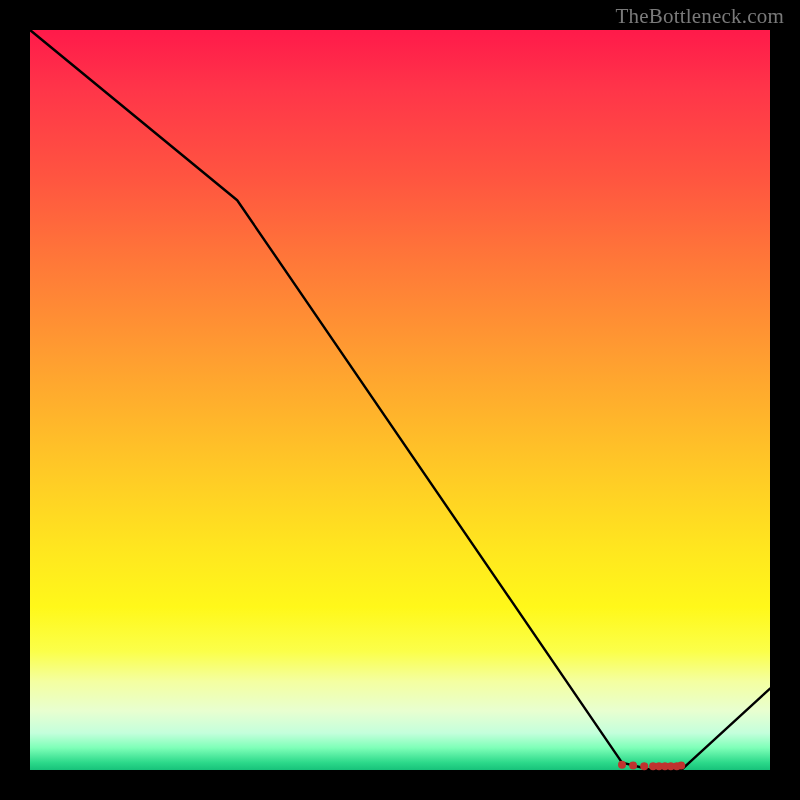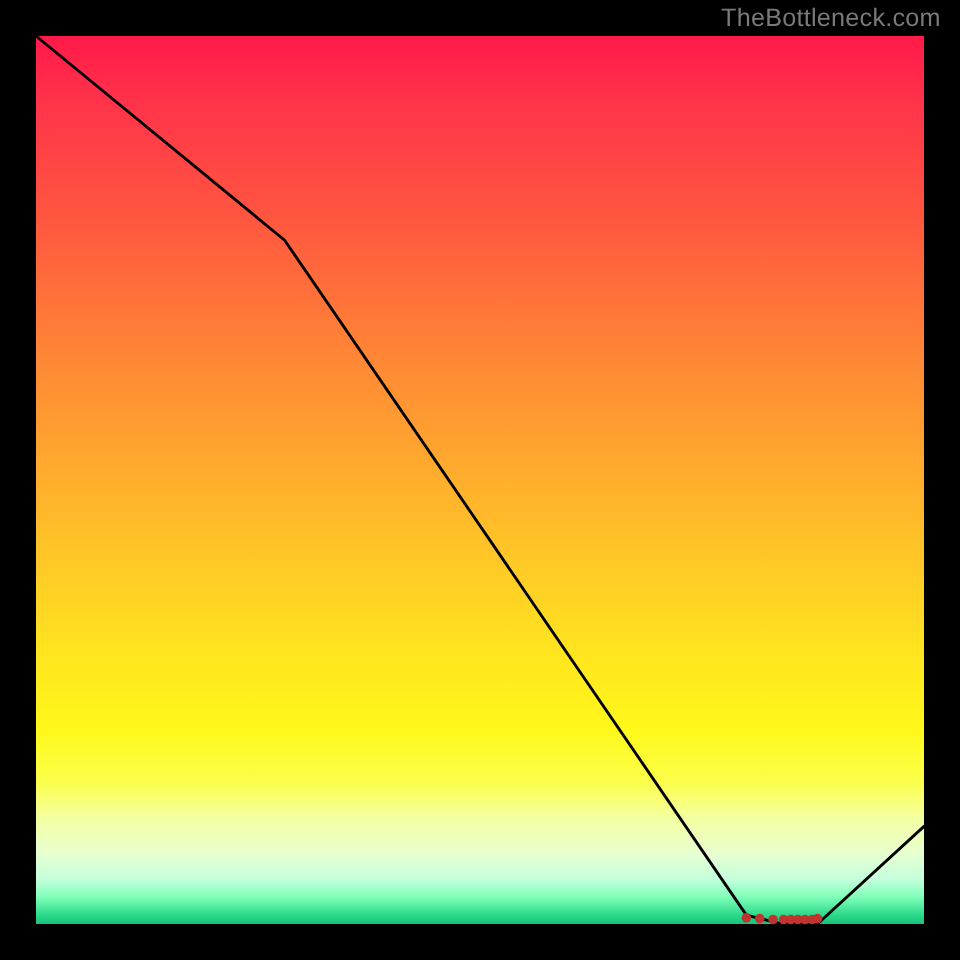--- a/index.html
+++ b/index.html
@@ -25,6 +25,7 @@
     font-size: 21px;
     font-weight: 500;
     letter-spacing: 0.2px;
+    font-family: Liberation Serif, serif;
   }
   .plot-frame {
     position: absolute;

